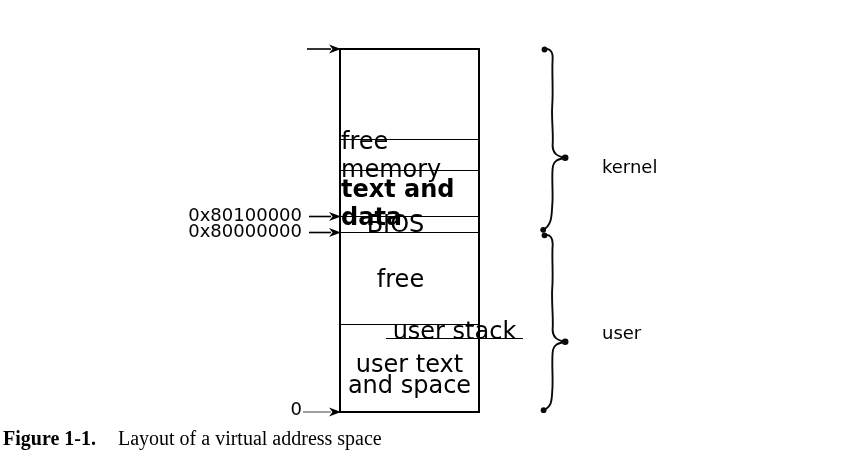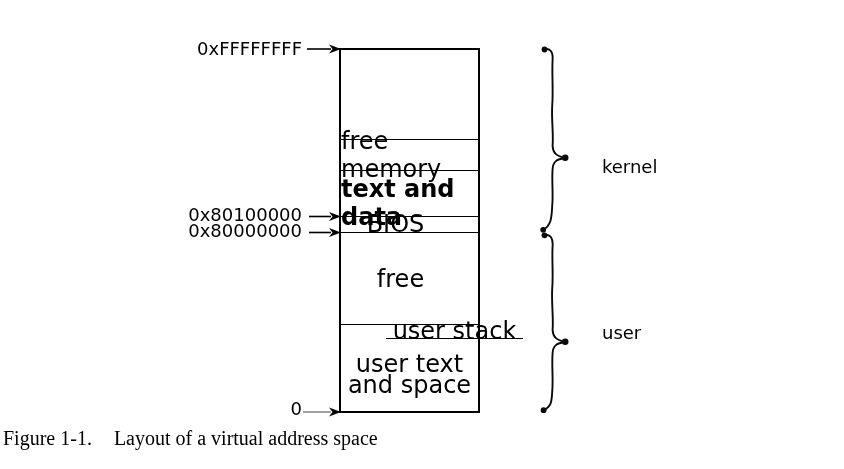--- a/index.html
+++ b/index.html
@@ -128,7 +128,6 @@
     </g>
   </svg>
 
-  <div class="addr" style="top:38px">0xFFFFFFFF</div>
   <div class="addr" style="top:204px">0x80100000</div>
   <div class="addr" style="top:220px">0x80000000</div>
   <div class="addr" style="top:398px">0</div>

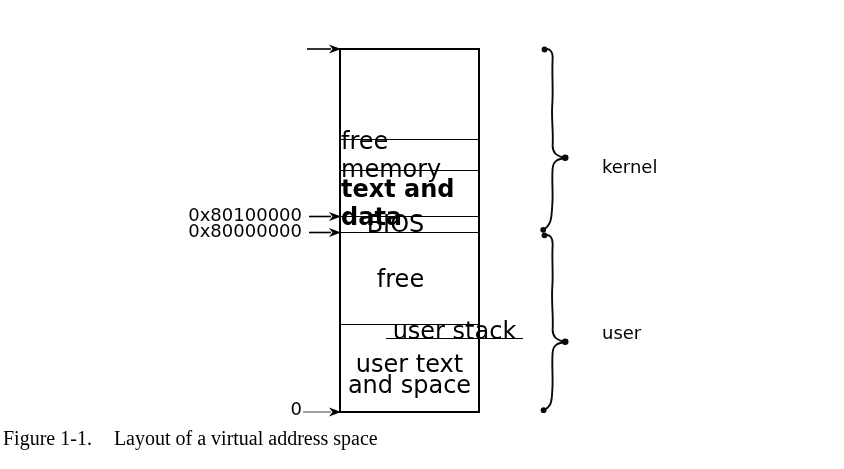--- a/index.html
+++ b/index.html
@@ -72,7 +72,7 @@
     line-height: 24px;
     white-space: nowrap;
   }
-  .cap-bold { font-weight: normal; }
+  .cap-bold { font-weight: bold; }
   .cap-text { margin-left: 22px; }
 </style>
 </head>

